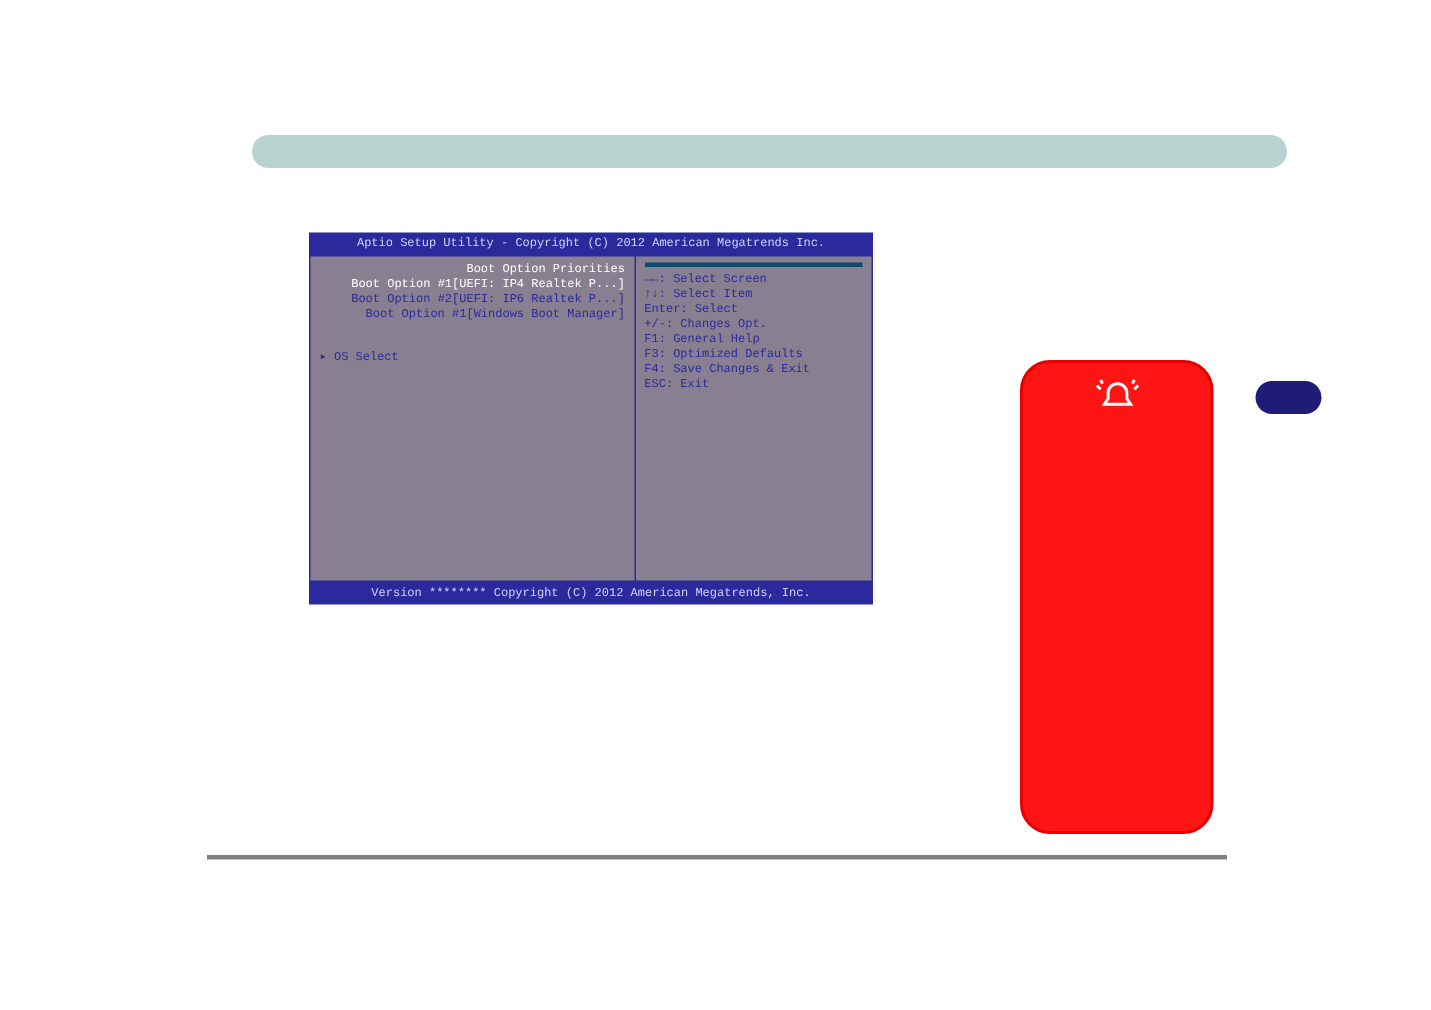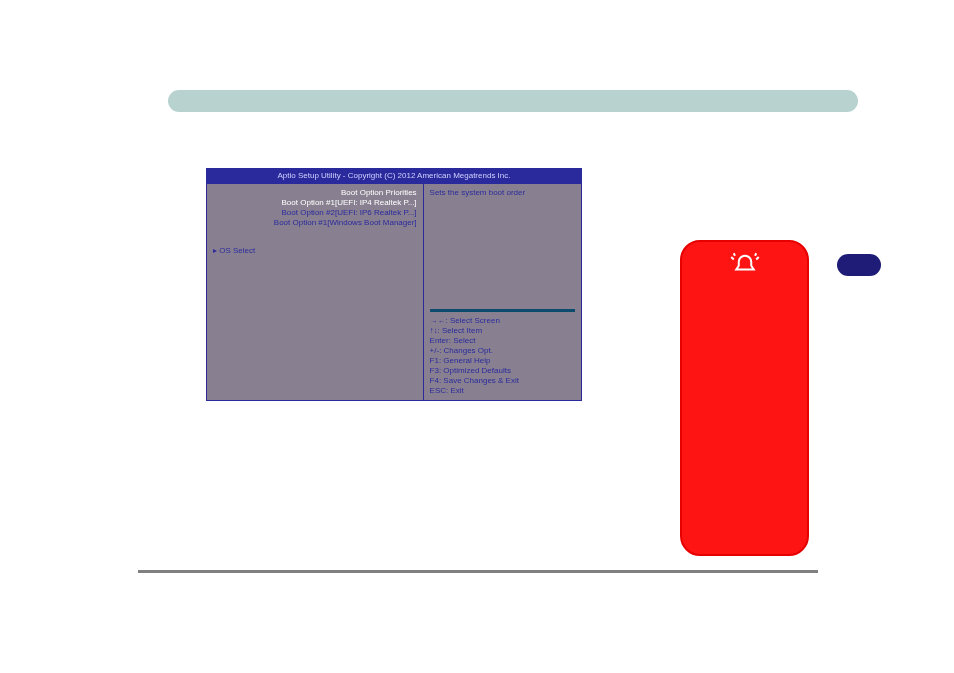--- a/index.html
+++ b/index.html
@@ -22,11 +22,11 @@
   }
   .bios-window {
     position: absolute;
-    top: 168px;
+    top: 155px;
     left: 206px;
     width: 376px;
     height: 260px;
-    font-family: Liberation Sans, sans-serif;
+    font-family: Liberation Mono, monospace;
     font-size: 8px;
     color: #fff;
   }

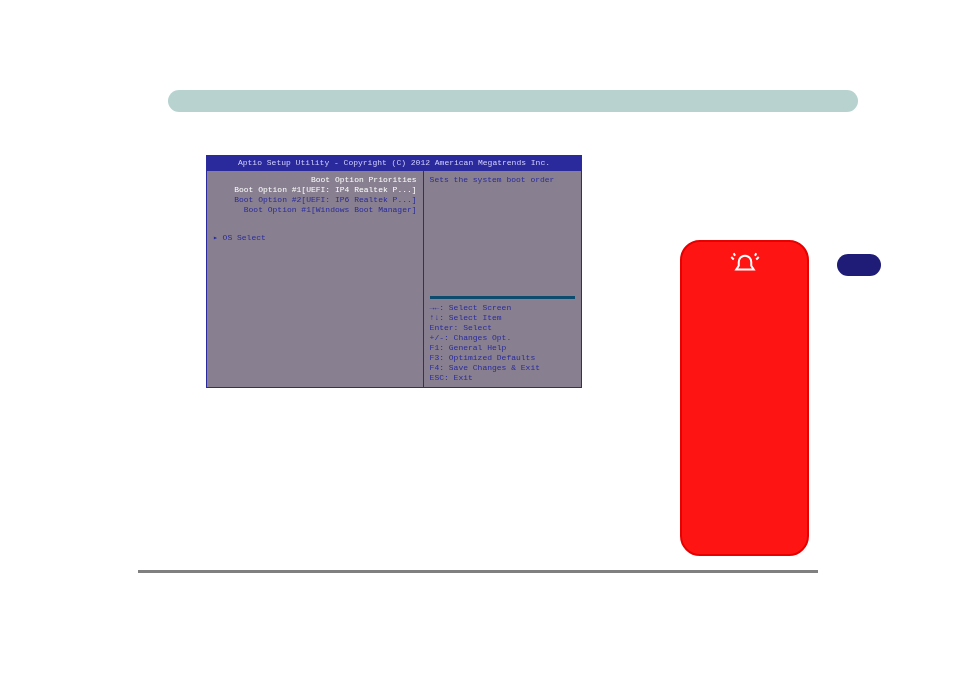--- a/index.html
+++ b/index.html
@@ -140,9 +140,6 @@
       <div class="os-select">▸ OS Select</div>
     </div>
     <div class="bios-right">
-      <div class="bios-right-top">
-        <div>Sets the system boot order</div>
-      </div>
       <div class="bios-right-bottom">
         <div>→←: Select Screen</div>
         <div>↑↓: Select Item</div>

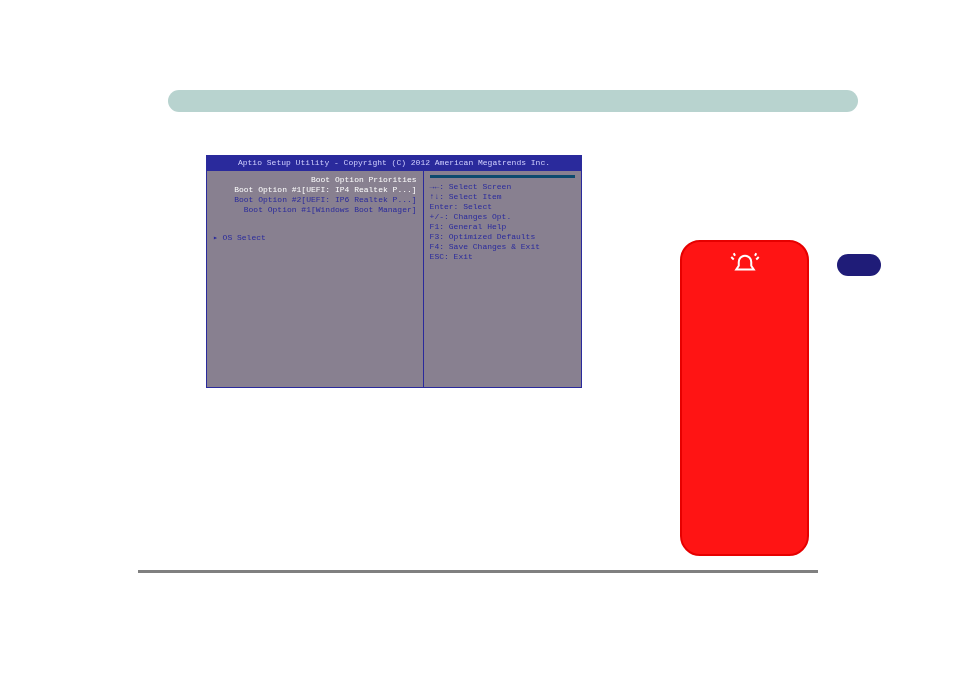--- a/index.html
+++ b/index.html
@@ -152,6 +152,7 @@
       </div>
     </div>
   </div>
+  <div class="bios-footer">Version ******** Copyright (C) 2012 American Megatrends, Inc.</div>
 </div>
 
 <div class="alarm-panel">

